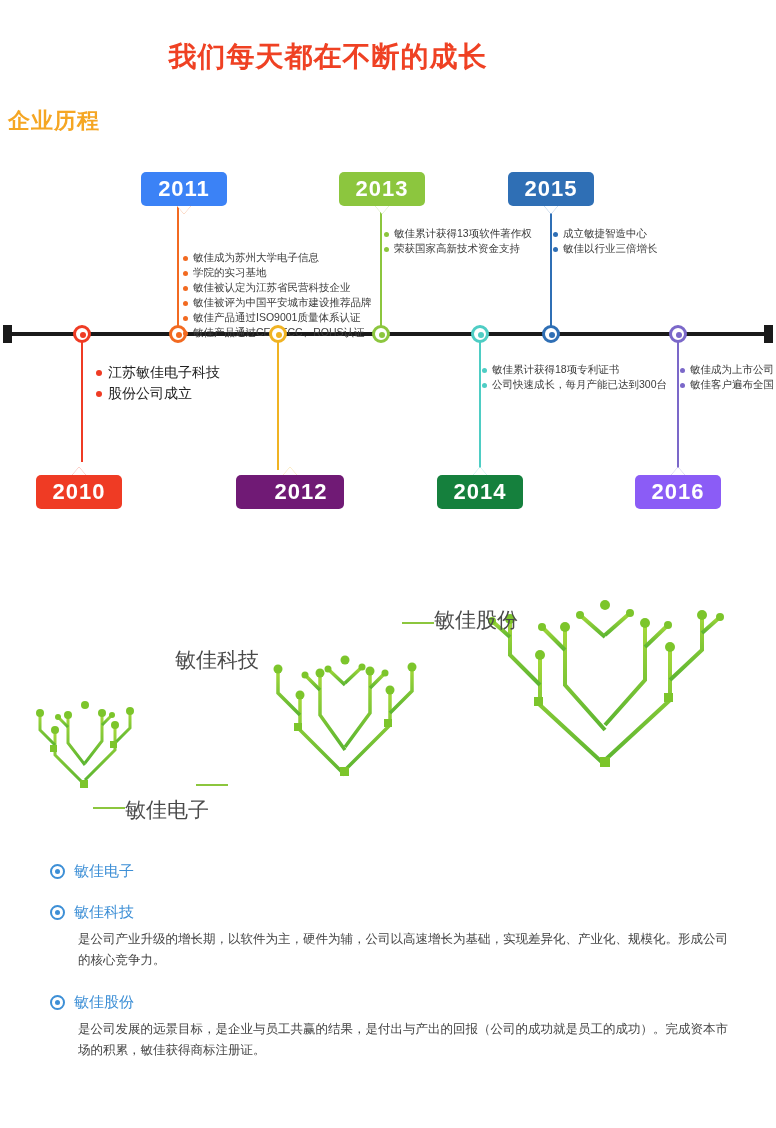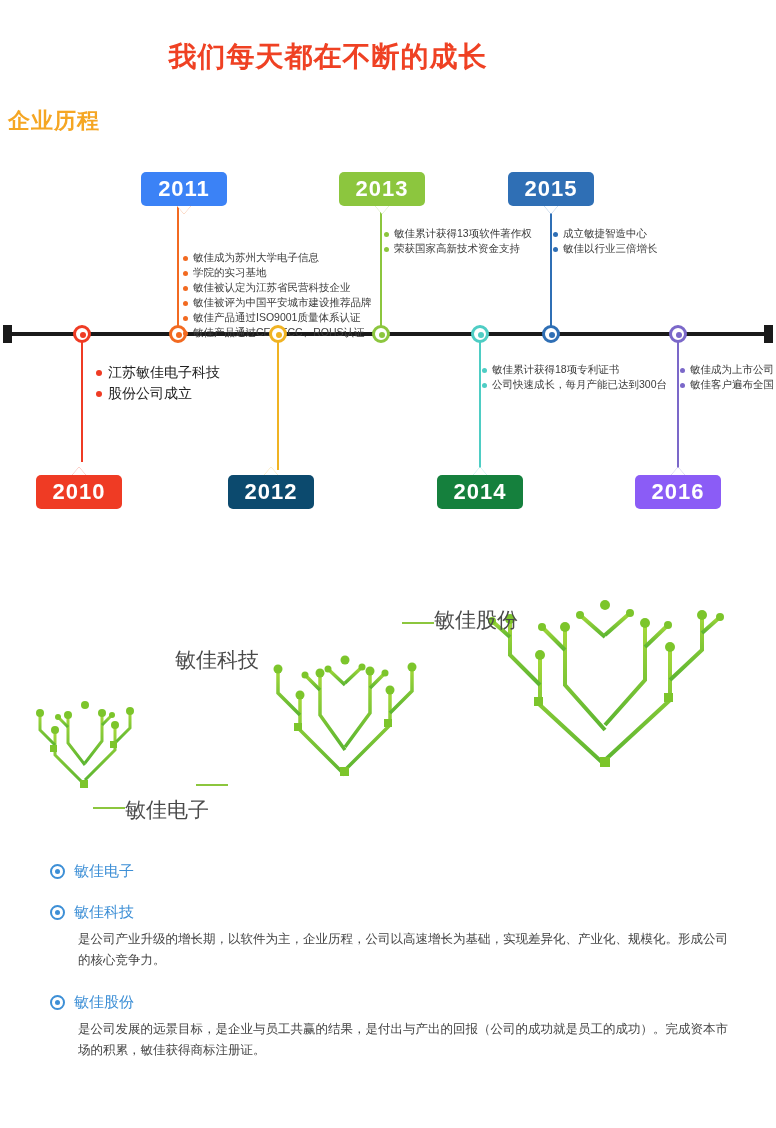--- a/index.html
+++ b/index.html
@@ -121,7 +121,7 @@
     <div class="node" style="left: 278px; border-color: rgb(240, 179, 35);">
       <i style="background: rgb(240, 179, 35);"></i>
     </div>
-    <div class="year down" style="left: 228px; top: 325px; background: #0c4a6e; color: rgb(255, 255, 255);">2012<span style="position: absolute; left: 50%; margin-left: -7px; bottom: 34px; border-left: 7px solid transparent; border-right: 7px solid transparent; border-bottom: 8px solid rgb(240, 179, 35);"></span></div>
+    <div class="year down" style="left: 236px; top: 325px; background: #701a75; color: rgb(255, 255, 255); padding-left: 22px;">2012<span style="position: absolute; left: 50%; margin-left: -7px; bottom: 34px; border-left: 7px solid transparent; border-right: 7px solid transparent; border-bottom: 8px solid rgb(240, 179, 35);"></span></div>
     <div class="stem" style="left: 380px; top: 56px; height: 128px; background: rgb(140, 198, 62);"></div>
     <div class="node" style="left: 381px; border-color: rgb(140, 198, 62);">
       <i style="background: rgb(140, 198, 62);"></i>

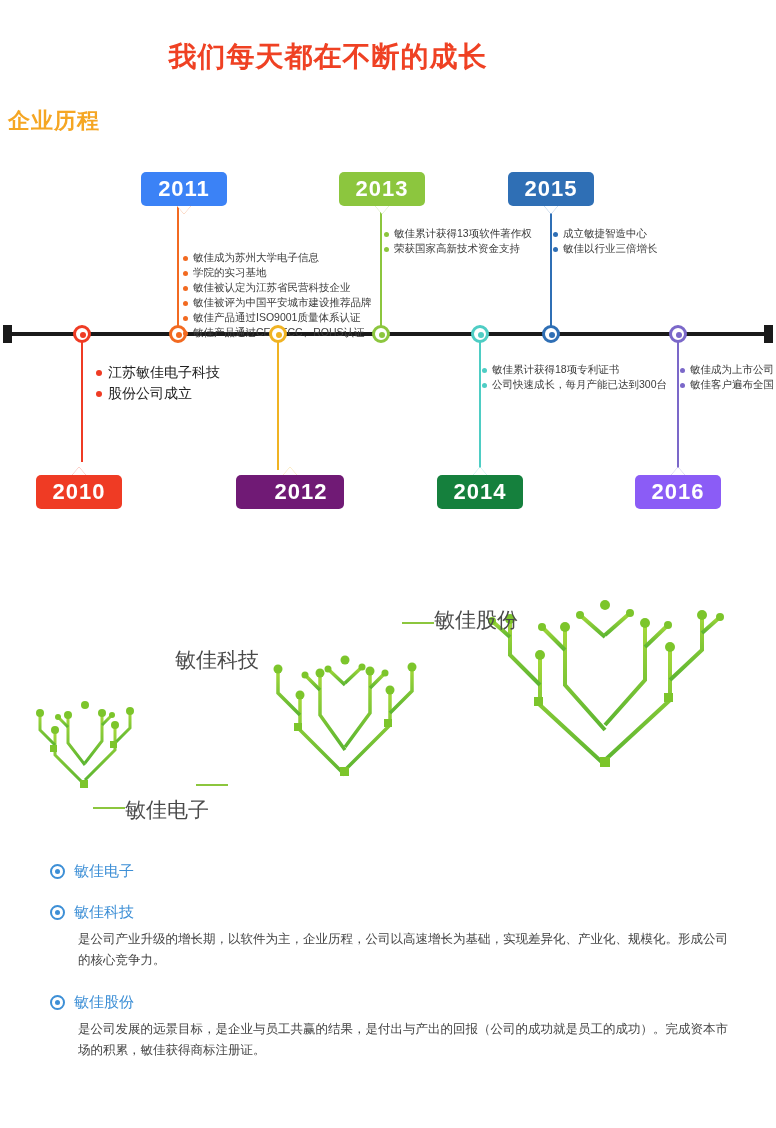--- a/index.html
+++ b/index.html
@@ -283,7 +283,7 @@
       <span class="b-ring"></span>
       <span class="b-name">敏佳科技</span>
     </div>
-    <div class="b-text">是公司产业升级的增长期，以软件为主，企业历程，公司以高速增长为基础，实现差异化、产业化、规模化。形成公司的核心竞争力。</div>
+    <div class="b-text">是公司产业升级的增长期，以软件为主，硬件为辅，公司以高速增长为基础，实现差异化、产业化、规模化。形成公司的核心竞争力。</div>
   </div>
   <div class="b-item">
     <div class="b-head">

